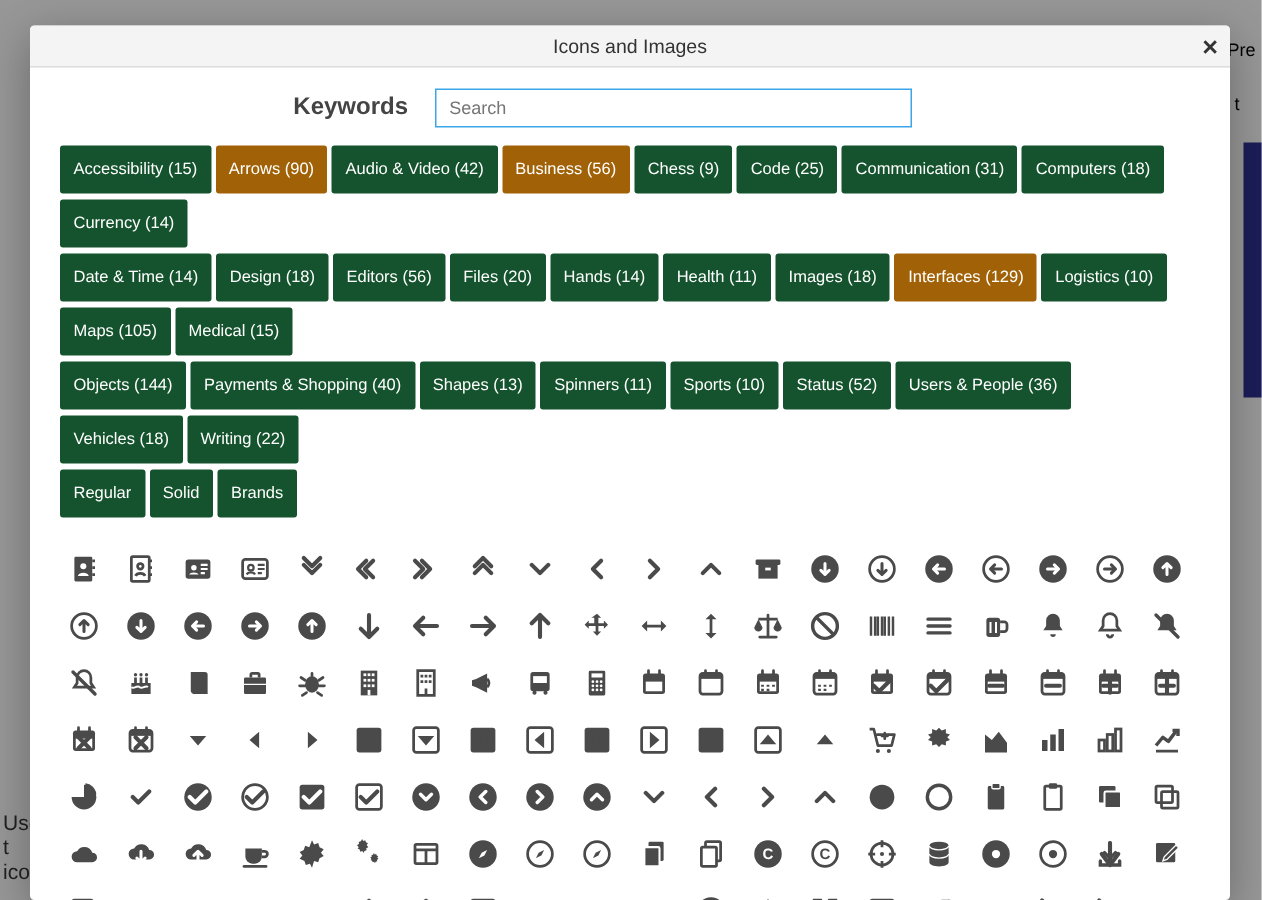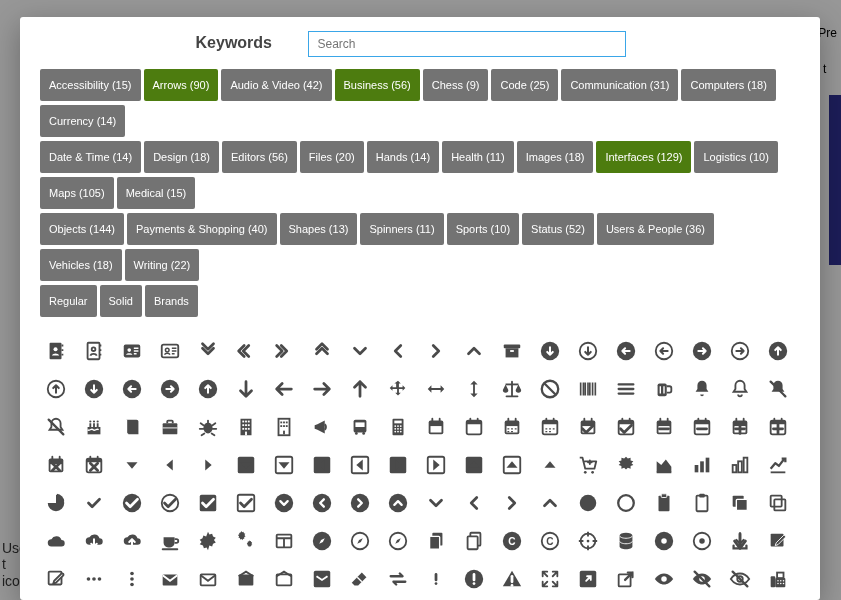--- a/index.html
+++ b/index.html
@@ -39,6 +39,10 @@
 <div class="overlay"></div>
 
 <div class="modal">
+  <div class="modal-head">
+    <span>Icons and Images</span>
+    <span class="modal-close">×</span>
+  </div>
 
   <div class="search-row">
     <span class="search-label">Keywords</span>

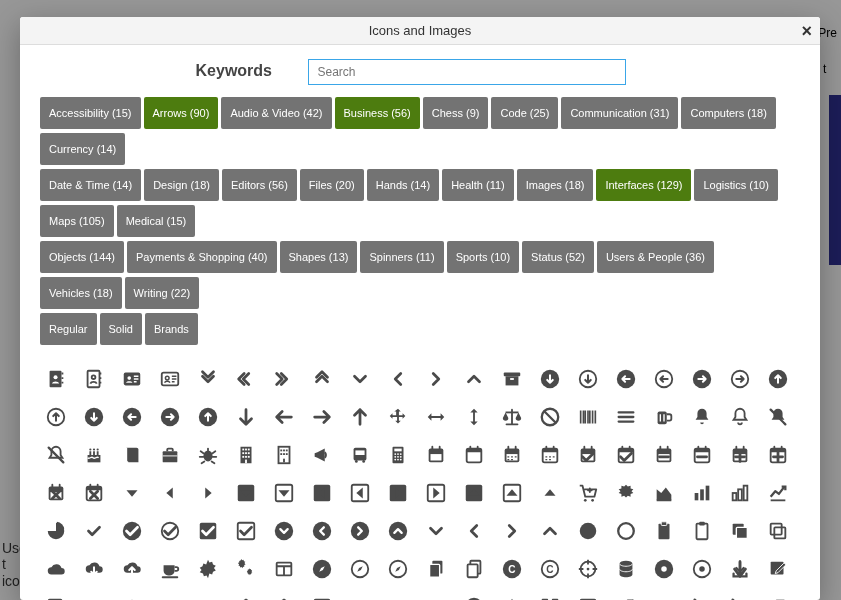--- a/index.html
+++ b/index.html
@@ -15,7 +15,7 @@
   .modal-close { position:absolute; right:8px; top:0; font-size:18px; cursor:pointer; color:#333; font-weight:bold;}
   .search-row { padding:14px 20px 10px; text-align:left;}
   .search-label { display:inline-block; width:246px; text-align:right; font-size:16px; font-weight:bold; color:#444; padding-right:14px;}
-  .search-input { width:318px; height:26px; border:1px solid #3aa6e8; outline:none; padding:0 8px; font-size:12px;margin-left:18px;}
+  .search-input { width:318px; height:26px; border:1px solid #3aa6e8; outline:none; padding:0 8px; font-size:12px;}
   .tags { padding:0 20px 10px; line-height:26px;}
   .tag { display:inline-block; padding:3px 9px; margin:2px 3px 2px 0; font-size:11px; color:#fff; background:#737373; border-radius:2px; cursor:pointer;}
   .tag.active { background:#4d7c0f; }

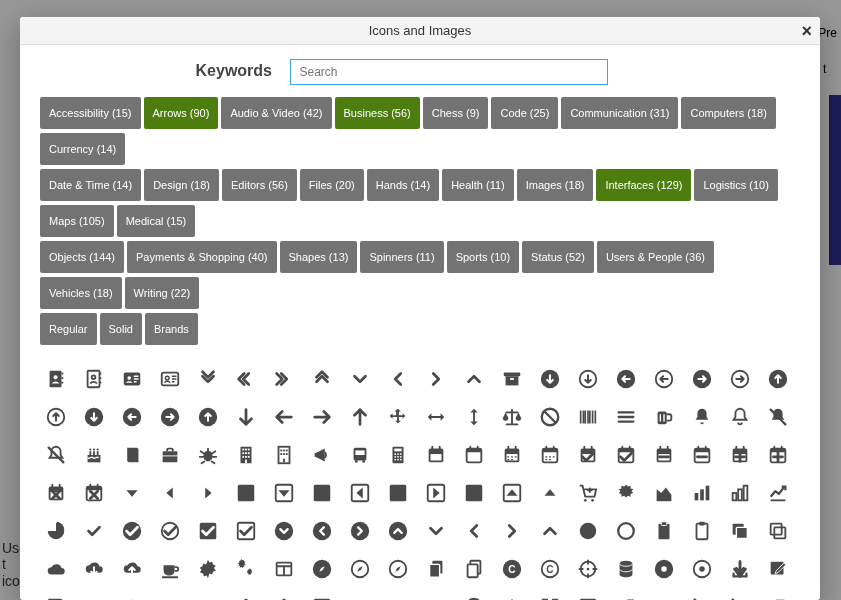--- a/index.html
+++ b/index.html
@@ -17,7 +17,7 @@
   .search-label { display:inline-block; width:246px; text-align:right; font-size:16px; font-weight:bold; color:#444; padding-right:14px;}
   .search-input { width:318px; height:26px; border:1px solid #3aa6e8; outline:none; padding:0 8px; font-size:12px;}
   .tags { padding:0 20px 10px; line-height:26px;}
-  .tag { display:inline-block; padding:3px 9px; margin:2px 3px 2px 0; font-size:11px; color:#fff; background:#737373; border-radius:2px; cursor:pointer;}
+  .tag { display:inline-block; padding:3px 9px; margin:2px 3px 2px 0; font-size:11px; color:#fff; background:#14532d; border-radius:2px; cursor:pointer;}
   .tag.active { background:#4d7c0f; }
   .icon-scroll { flex:1; overflow-y:auto; padding:4px 18px 10px; }
   .icon-grid { display:grid; grid-template-columns: repeat(20, 36px); gap:2px 2px;}

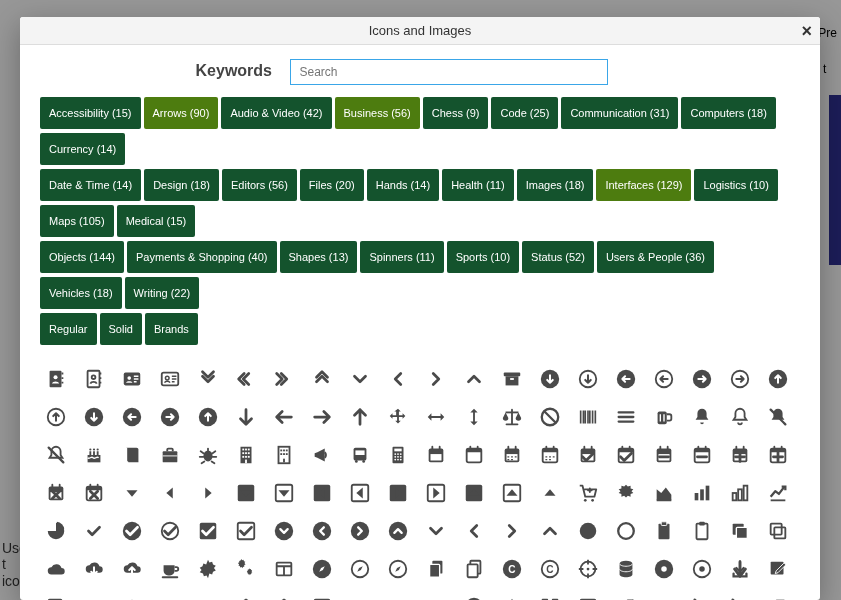--- a/index.html
+++ b/index.html
@@ -18,7 +18,7 @@
   .search-input { width:318px; height:26px; border:1px solid #3aa6e8; outline:none; padding:0 8px; font-size:12px;}
   .tags { padding:0 20px 10px; line-height:26px;}
   .tag { display:inline-block; padding:3px 9px; margin:2px 3px 2px 0; font-size:11px; color:#fff; background:#14532d; border-radius:2px; cursor:pointer;}
-  .tag.active { background:#4d7c0f; }
+  .tag.active { background:#a16207; }
   .icon-scroll { flex:1; overflow-y:auto; padding:4px 18px 10px; }
   .icon-grid { display:grid; grid-template-columns: repeat(20, 36px); gap:2px 2px;}
   .icon-cell { width:36px; height:36px; display:flex; align-items:center; justify-content:center; cursor:pointer; border-radius:3px;}

